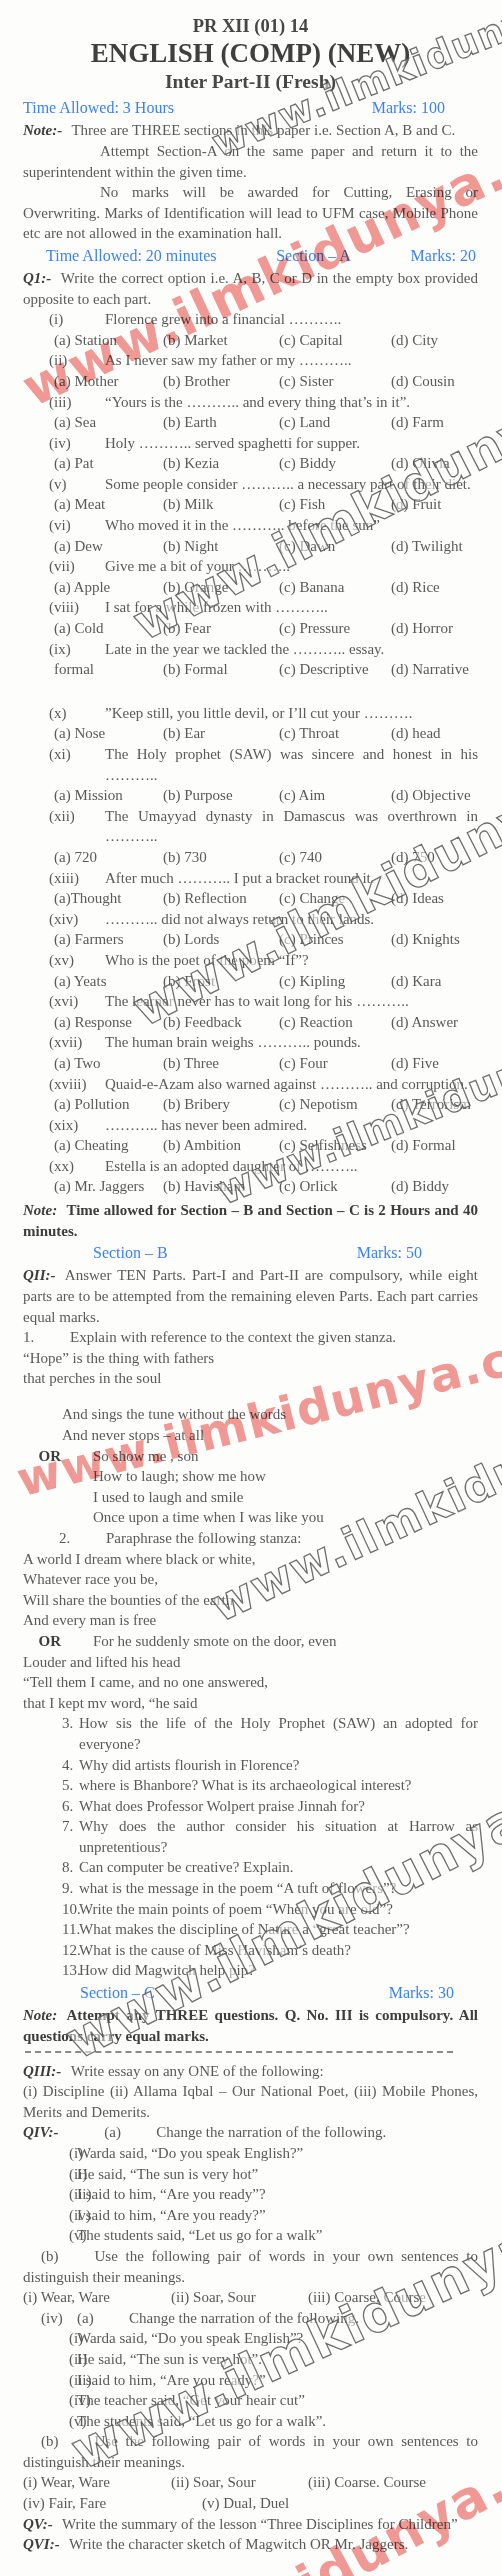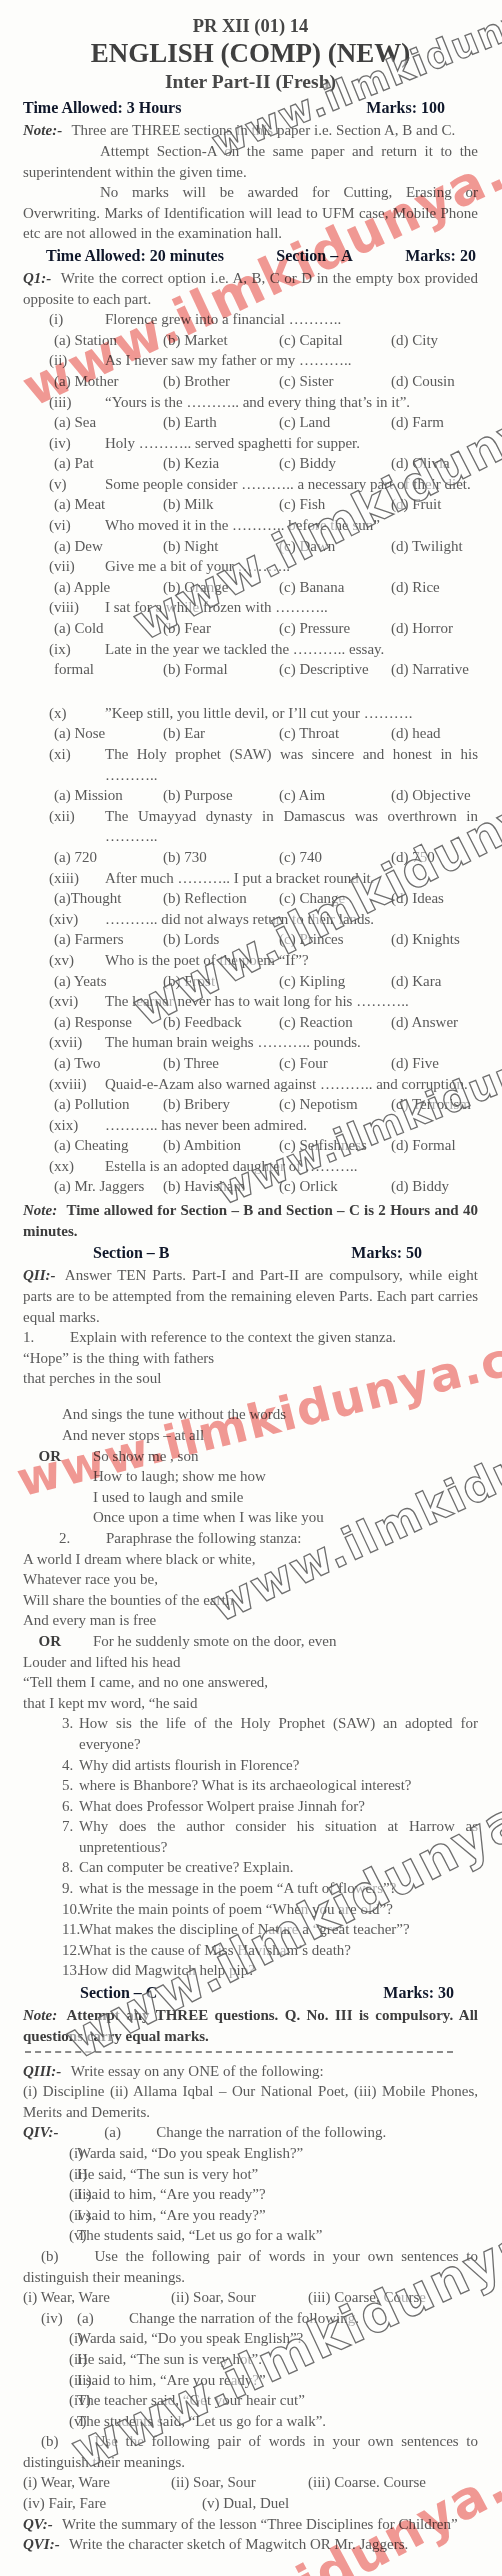--- a/index.html
+++ b/index.html
@@ -17,7 +17,7 @@
     font-size:15px;line-height:20.6px;
   }
   .center{text-align:center;}
-  .bold{font-weight:bold;color:#0f172a;}
+  .bold{font-weight:normal;color:#3b82f6;}
   .t1{font-size:18.5px;line-height:26px;font-weight:bold;color:#454545;}
   .t2{font-size:27px;line-height:29px;font-weight:bold;color:#3f3f3f;}
   .t3{font-size:19.6px;line-height:28px;font-weight:bold;color:#474747;}

